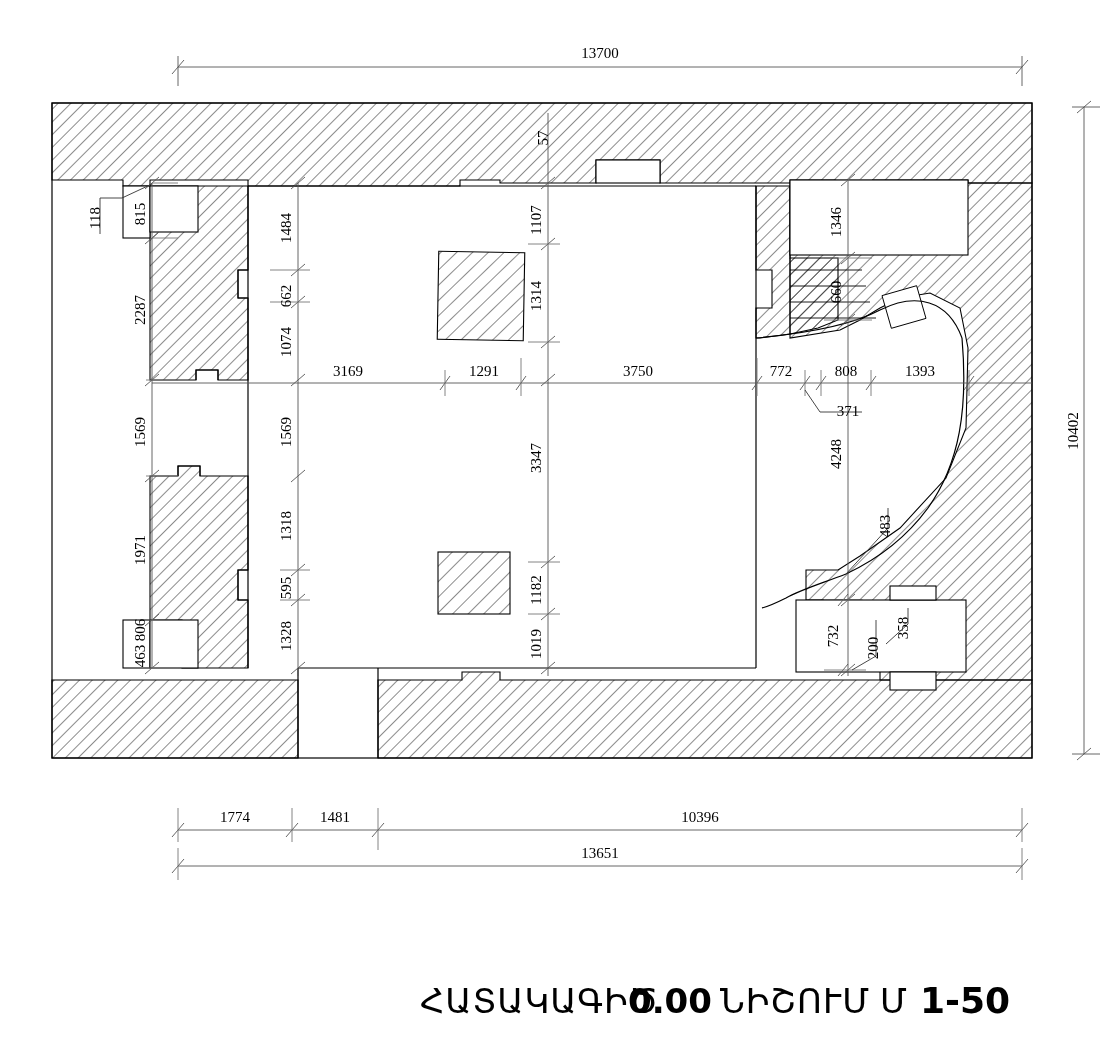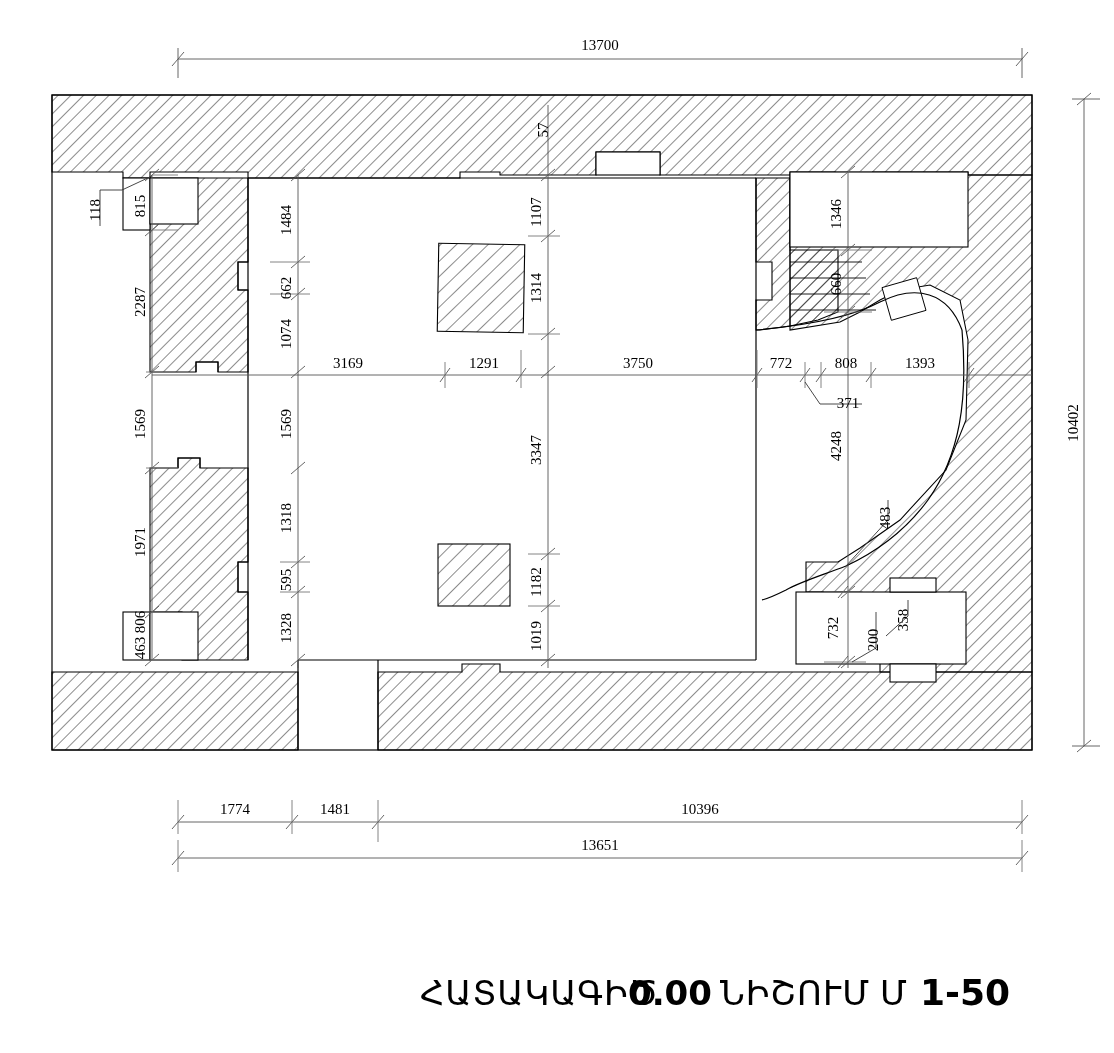--- a/index.html
+++ b/index.html
@@ -18,7 +18,7 @@
   #drawing-root {
     position: absolute;
     left: 0;
-    top: 0;
+    top: 8px;
     width: 1114px;
     height: 845px;
   }

